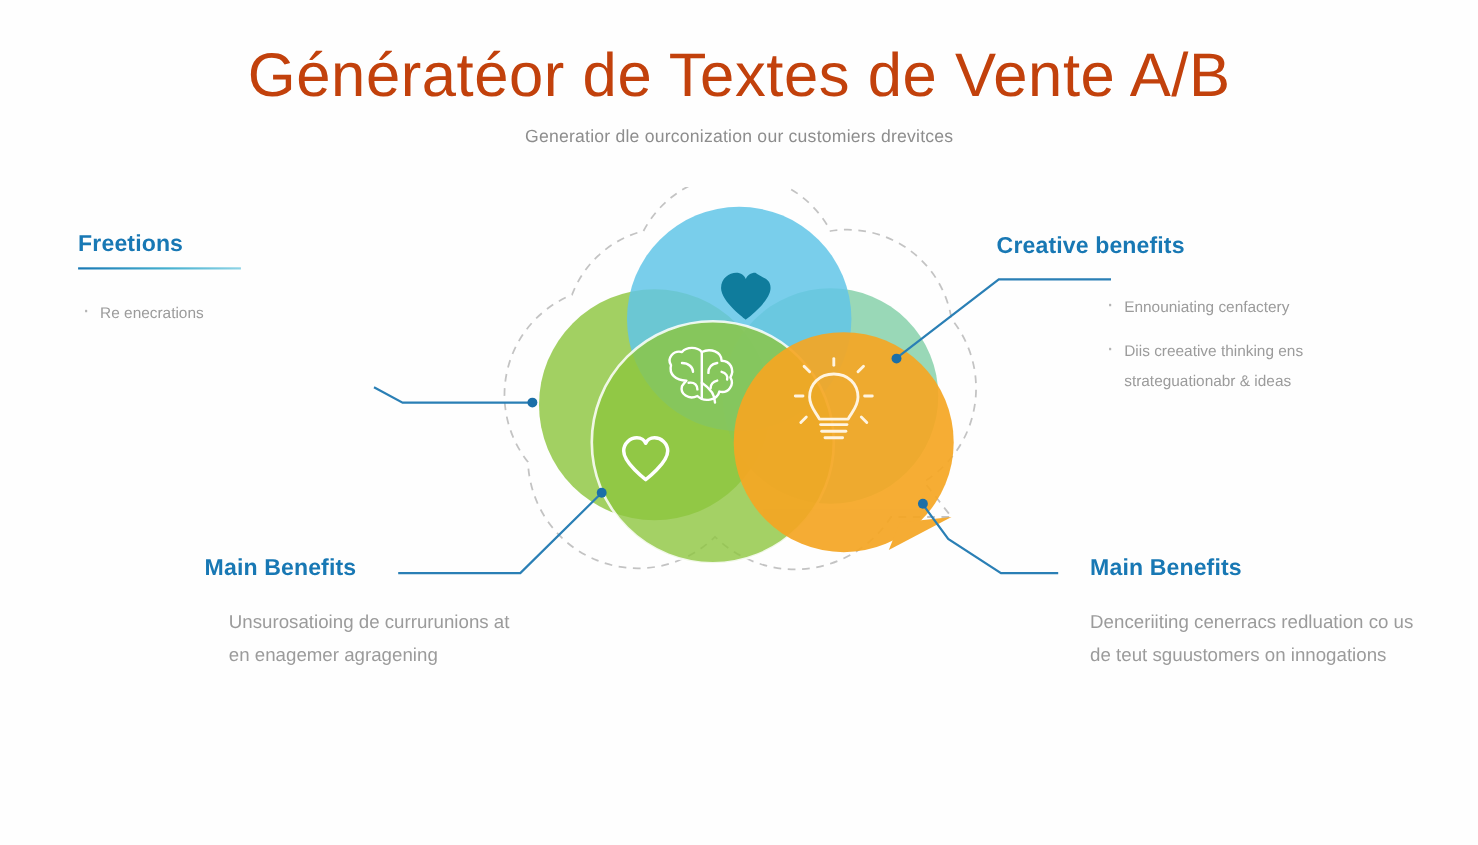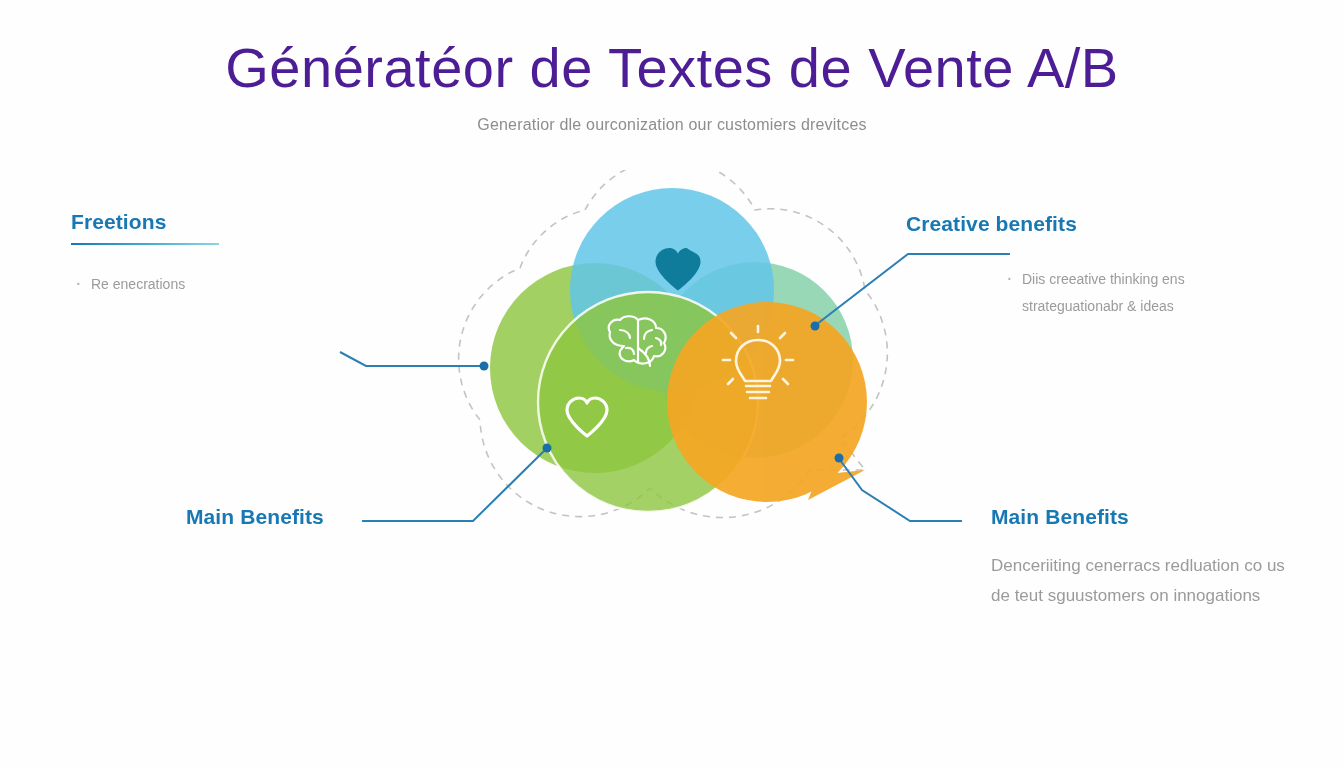--- a/index.html
+++ b/index.html
@@ -25,7 +25,7 @@
     font-size: 56px;
     font-weight: 300;
     letter-spacing: 0.5px;
-    color: #4c1d95;
+    color: #c2410c;
     line-height: 1.15;
     white-space: nowrap;
   }

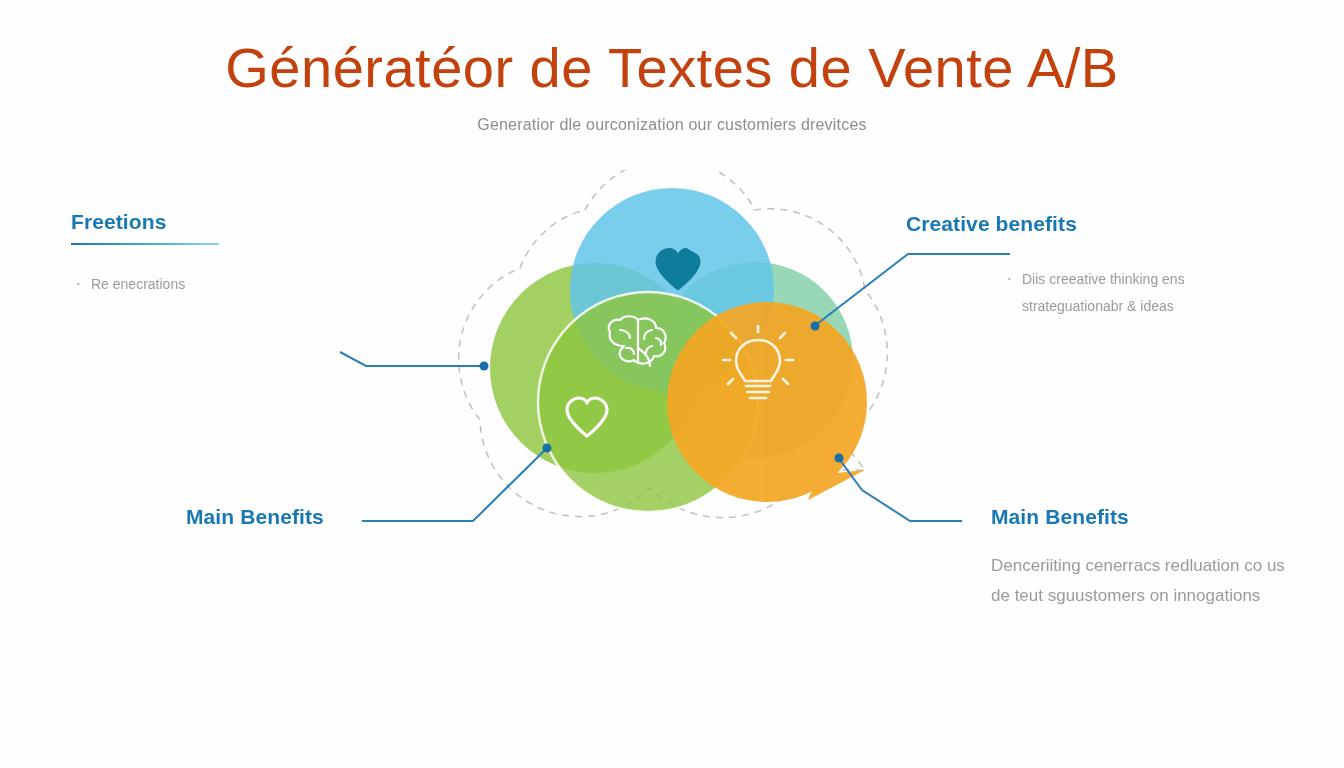--- a/index.html
+++ b/index.html
@@ -233,6 +233,7 @@
   <div class="block" id="block-tr">
     <div class="block-heading">Creative benefits</div>
     <ul class="bullets right">
+      <li>Ennouniating cenfactery</li>
       <li>Diis creeative thinking ens strateguationabr &amp; ideas</li>
     </ul>
   </div>

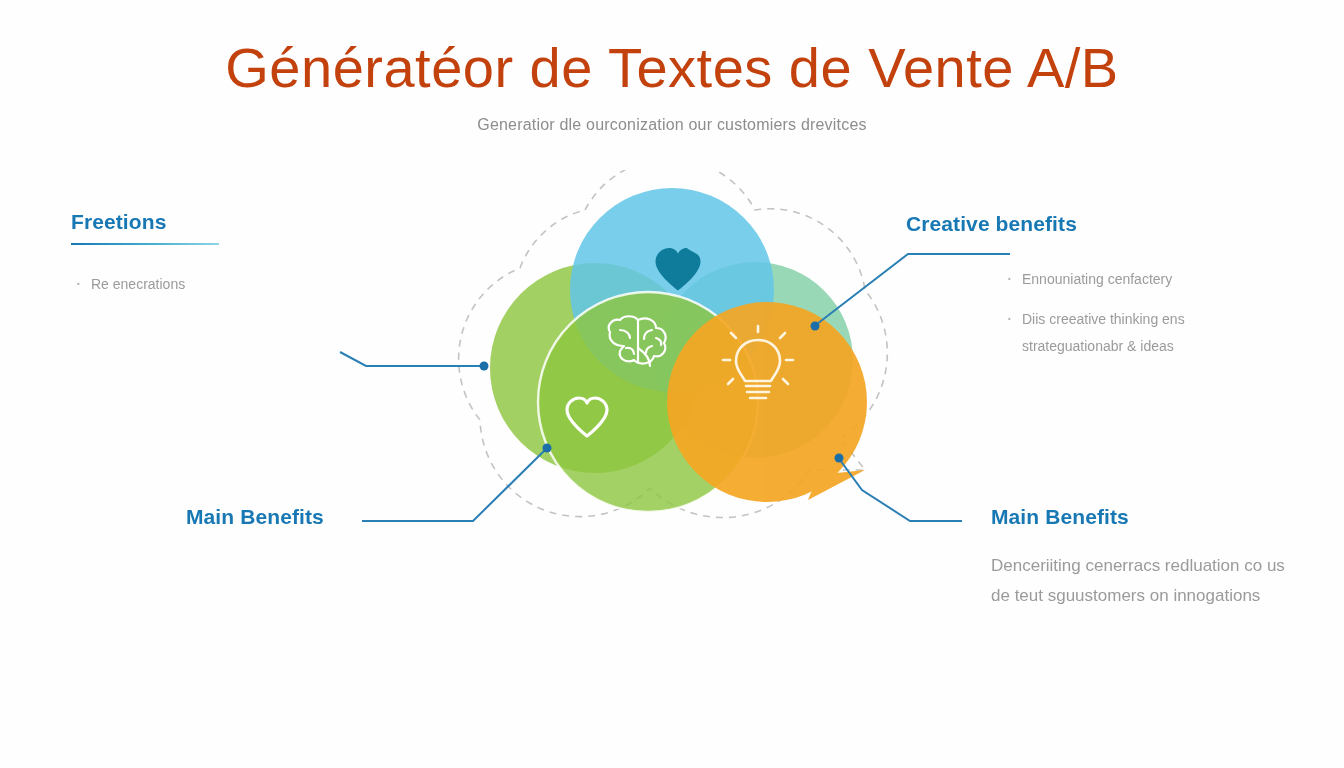--- a/index.html
+++ b/index.html
@@ -240,6 +240,7 @@
 
   <div class="block" id="block-bl">
     <div class="block-heading">Main Benefits</div>
+    <div class="plain-text">Unsurosatioing de currurunions at en enagemer agragening</div>
   </div>
 
   <div class="block" id="block-br">

